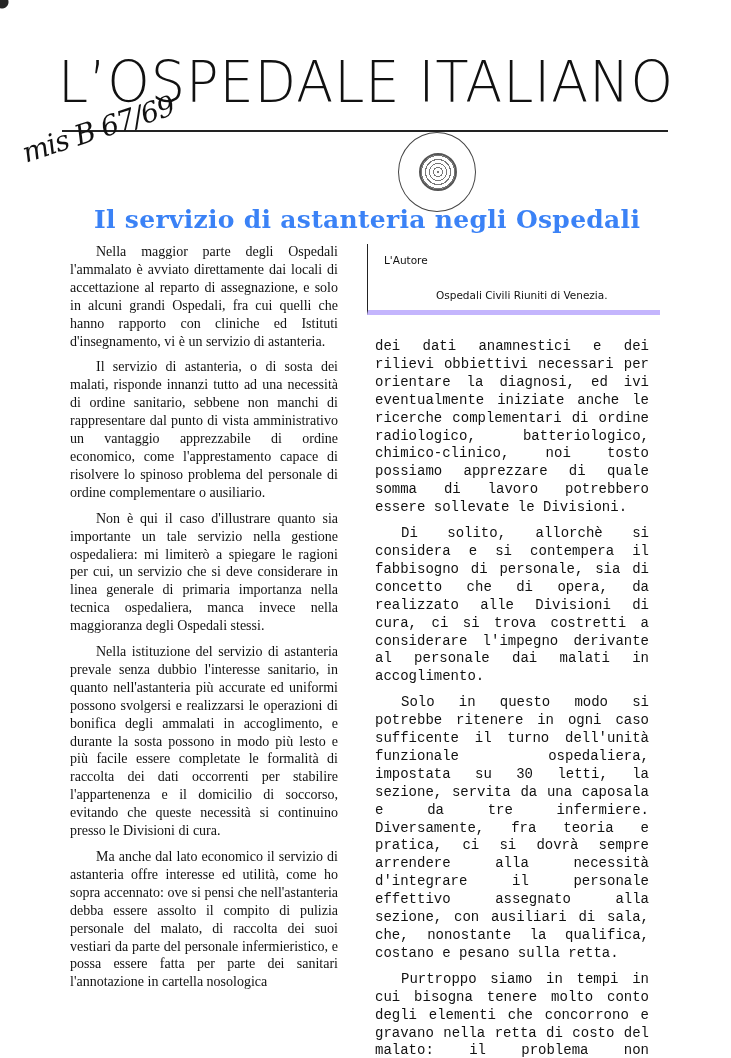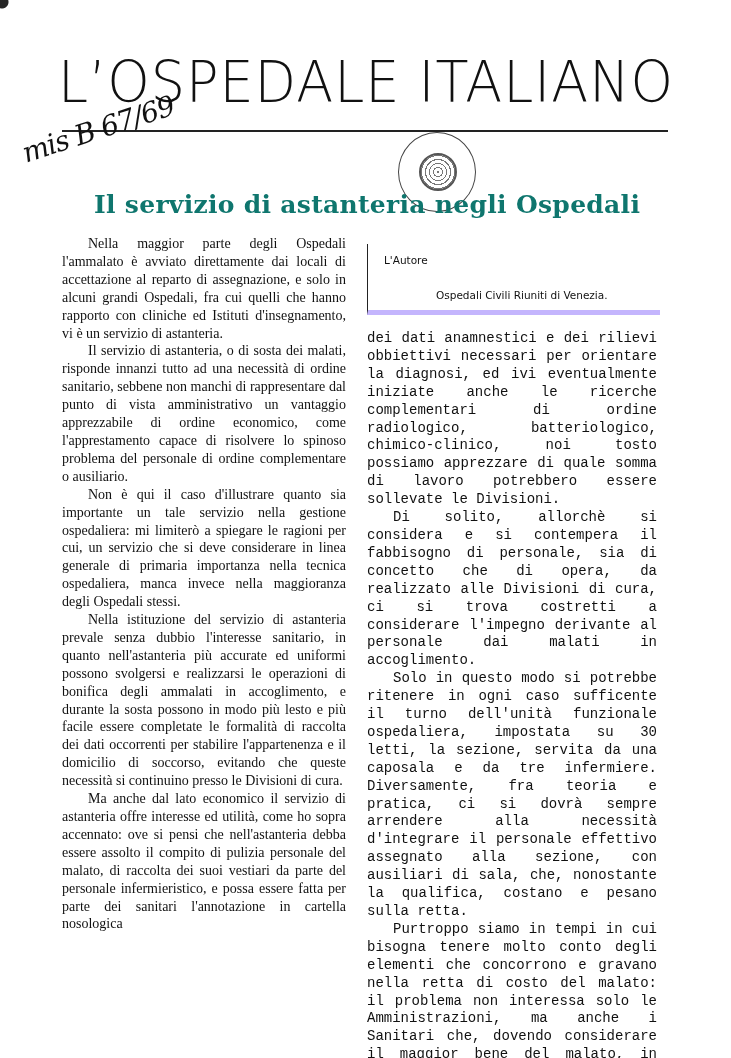--- a/index.html
+++ b/index.html
@@ -15,8 +15,8 @@
   .stamp { position:absolute; left:398px; top:132px; width:76px; height:78px; border:1.5px solid #444; border-radius:50%; }
   .stamp::after { content:""; position:absolute; left:20px; top:20px; width:34px; height:34px; border:2px solid #555; border-radius:50%;
     background: repeating-radial-gradient(circle, #777 0 1px, transparent 1px 4px); }
-  .article-title { position:absolute; left:94px; top:173px; width:560px; font-family:"DejaVu Serif", serif; font-weight:bold;
-    font-size:25px; letter-spacing:.3px; color:#0f766e; }
+  .article-title { position:absolute; left:94px; top:188px; width:560px; font-family:"DejaVu Serif", serif; font-weight:bold;
+    font-size:25px; letter-spacing:.3px; color:#3b82f6; }
   .col { position:absolute; font-family:"Liberation Serif", serif; font-size:14px; line-height:17.9px; text-align:justify; color:#111; }
   .col p { margin:0; text-indent:26px; }
   .col p.cont { text-indent:0; }

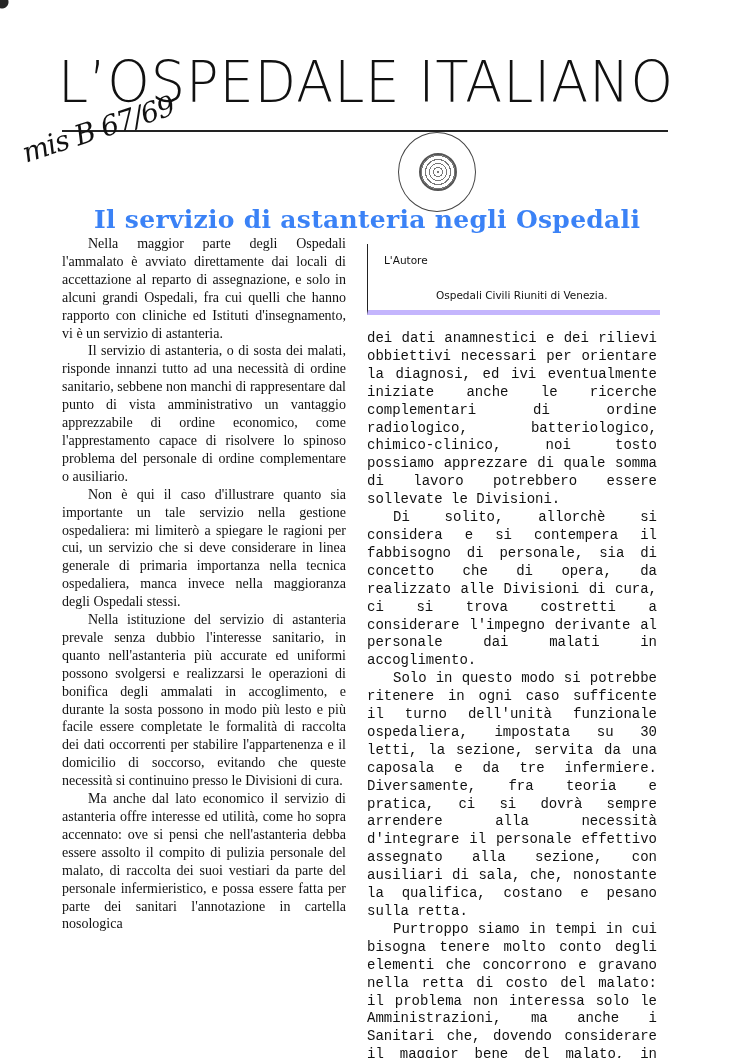--- a/index.html
+++ b/index.html
@@ -18,7 +18,7 @@
   .article-title { position:absolute; left:94px; top:188px; width:560px; font-family:"DejaVu Serif", serif; font-weight:bold;
     font-size:25px; letter-spacing:.3px; color:#3b82f6; }
   .col { position:absolute; font-family:"Liberation Serif", serif; font-size:14px; line-height:17.9px; text-align:justify; color:#111; }
-  .col p { margin:0; text-indent:26px; }
+  .col p { margin:8px; text-indent:26px; }
   .col p.cont { text-indent:0; }
   #col-left { left:62px; top:235px; width:284px; }
   #col-right { left:367px; top:330px; width:290px;font-family:Liberation Mono, monospace; }

